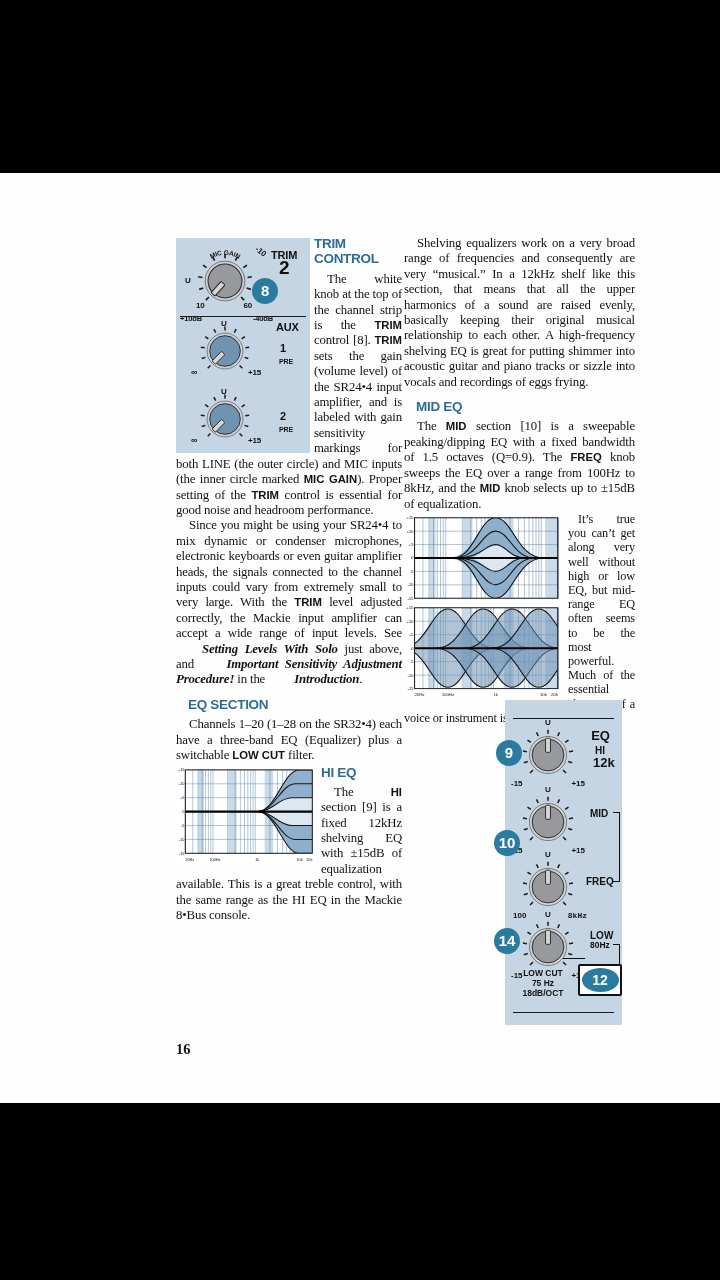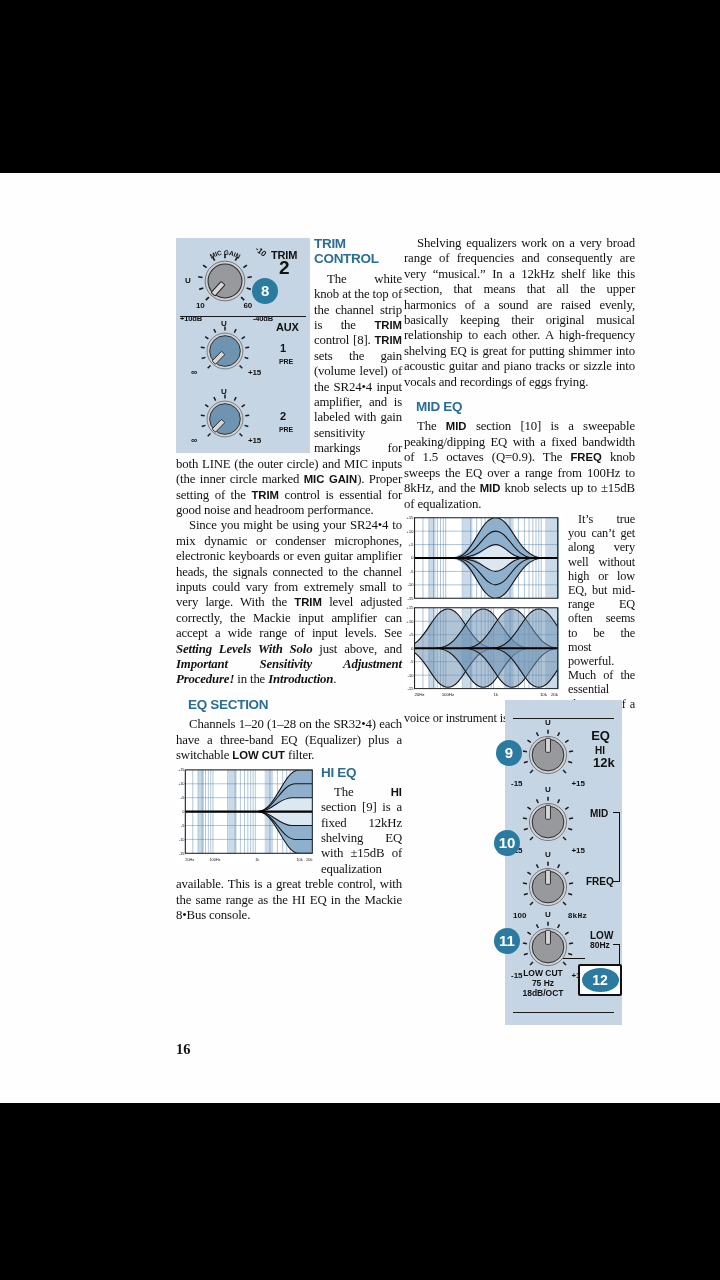--- a/index.html
+++ b/index.html
@@ -20,7 +20,7 @@
   .h.first{margin-top:0;}
   p.para{margin:0;text-indent:13px;}
   .kw{font-family:"Liberation Sans",sans-serif;font-weight:bold;font-size:11.3px;letter-spacing:0;}
-  .kwi{font-weight:bold;font-style:italic;}
+  .kwi{font-weight:bold;font-style:italic;margin-left:26px;}
   .clear{clear:both;}
   #page-num{position:absolute;left:176px;top:868px;font-weight:bold;font-size:14.5px;text-align:right;}
 

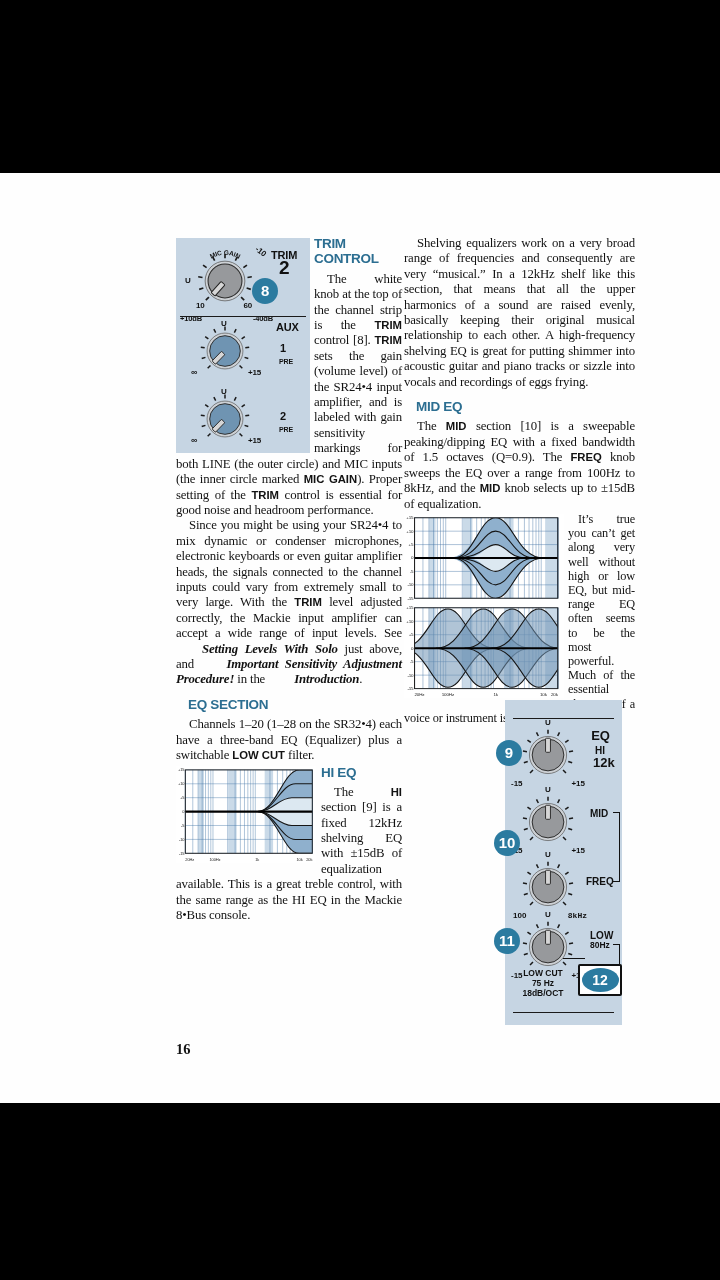--- a/index.html
+++ b/index.html
@@ -501,7 +501,7 @@
     </div>
     <span class="plabel" style="left:85px;top:230px;font-size:10px;">LOW</span>
     <span class="plabel" style="left:85px;top:240px;font-size:8.5px;">80Hz</span>
-    <span class="badge" style="left:-11px;top:228px;">11</span>
+    <span class="badge" style="left:-11px;top:228px;">14</span>
     <div class="bracket" style="left:108px;top:244px;width:6px;border-top-width:1.5px;"></div>
     <div class="bracket" style="left:114px;top:244px;height:24px;border-left-width:1.5px;"></div>
     <div class="bracket" style="left:58px;top:258px;width:22px;border-top-width:1.5px;"></div>

